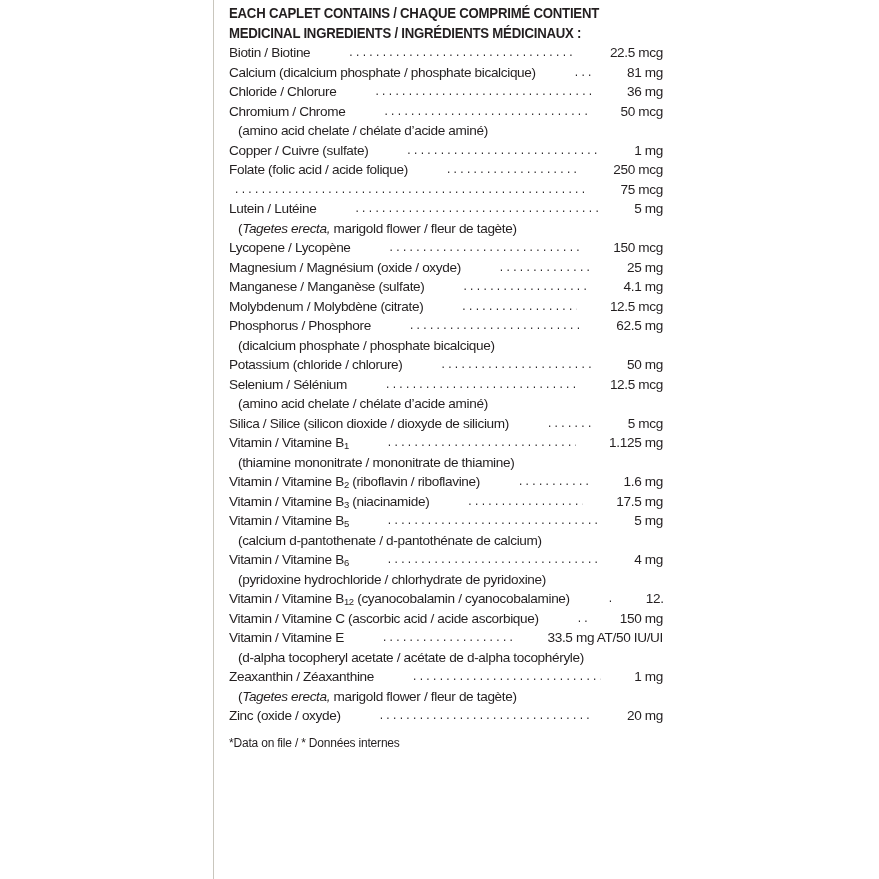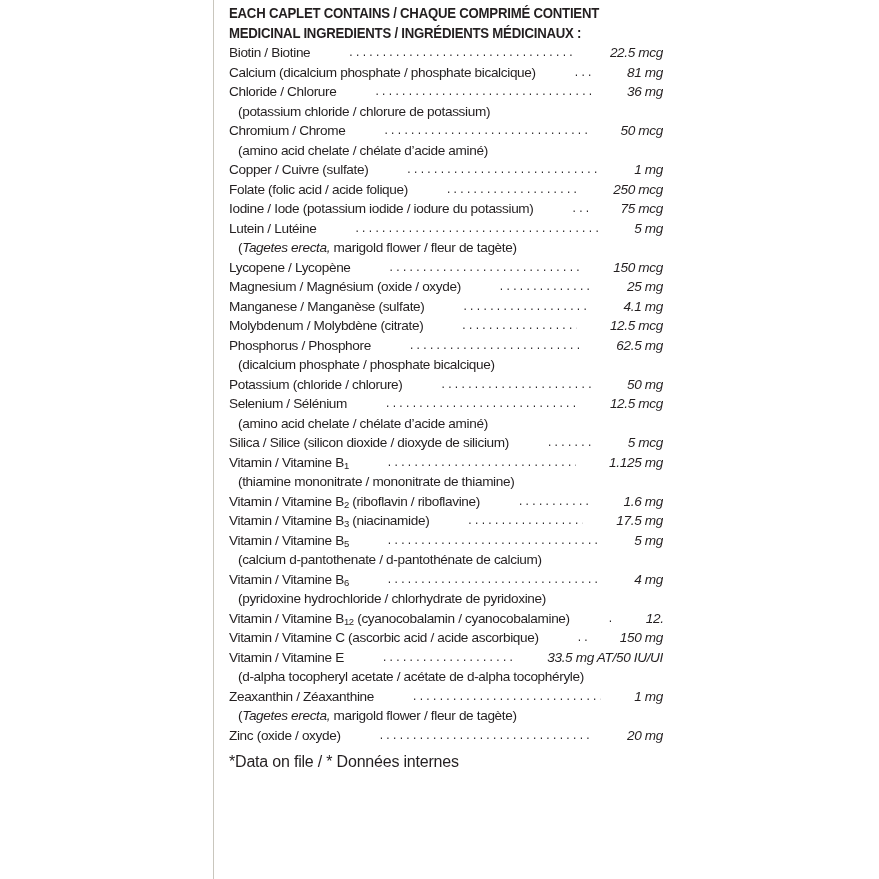--- a/index.html
+++ b/index.html
@@ -69,7 +69,6 @@
     .row .amount {
       flex: 0 0 auto;
       letter-spacing: -0.35px;
-      font-style: italic;
     }
     .row sub {
       font-size: 9.5px;

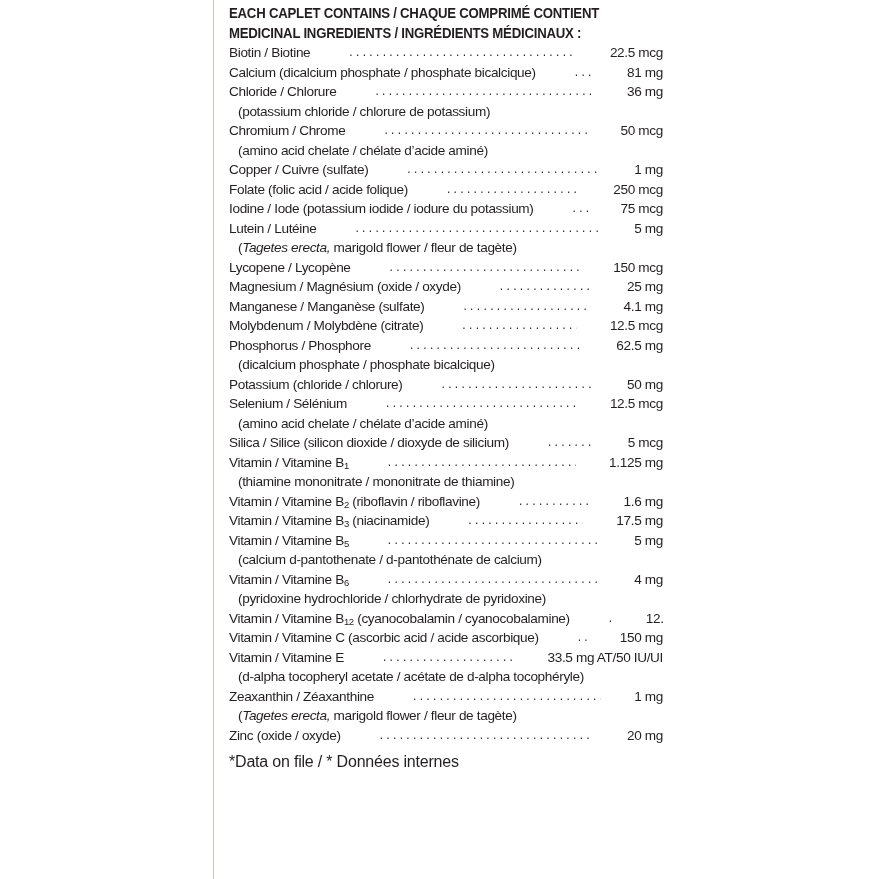--- a/index.html
+++ b/index.html
@@ -118,7 +118,6 @@
     <span class="dots"></span>
     <span class="amount">36 mg</span>
   </div>
-  <div class="sub-line">(potassium chloride / chlorure de potassium)</div>
 
   <div class="row">
     <span class="name">Chromium / Chrome</span>

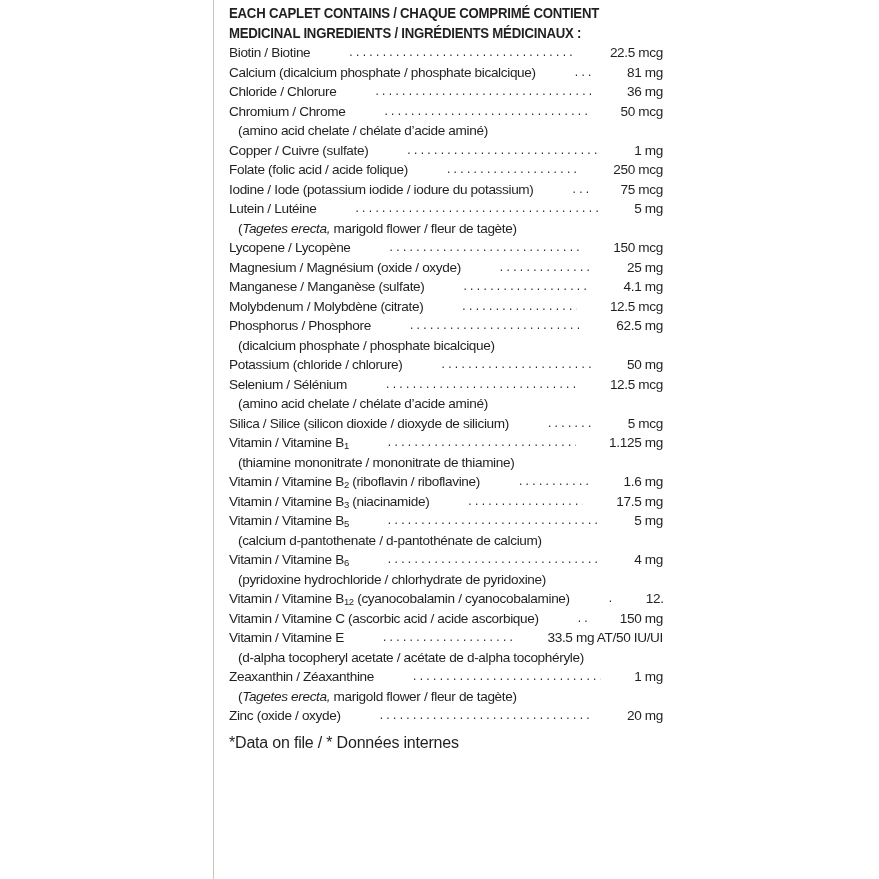--- a/index.html
+++ b/index.html
@@ -139,7 +139,6 @@
   </div>
 
   <div class="row">
-    <span class="name">Iodine / Iode (potassium iodide / iodure du potassium)</span>
     <span class="dots"></span>
     <span class="amount">75 mcg</span>
   </div>

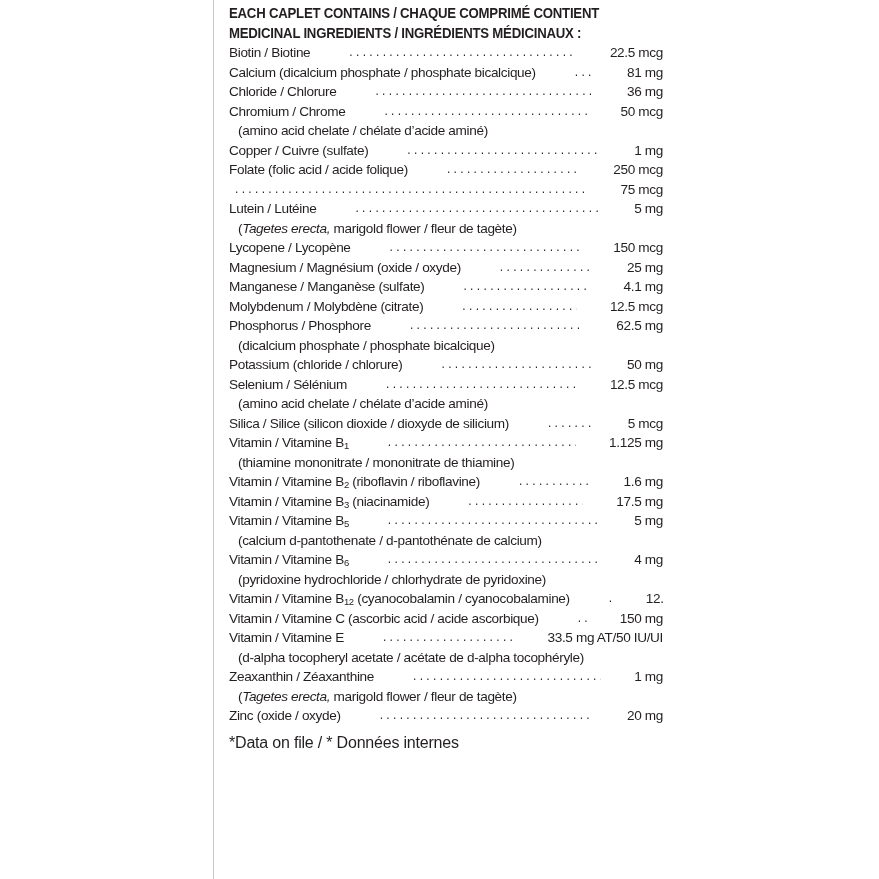--- a/index.html
+++ b/index.html
@@ -86,7 +86,7 @@
     .sub-line i { font-style: italic; margin-top: 43px; }
     .footnote {
       margin-top: 9px;
-      font-size: 16px;
+      font-size: 12px;
       line-height: 16px;
       letter-spacing: -0.2px;
       white-space: nowrap;

